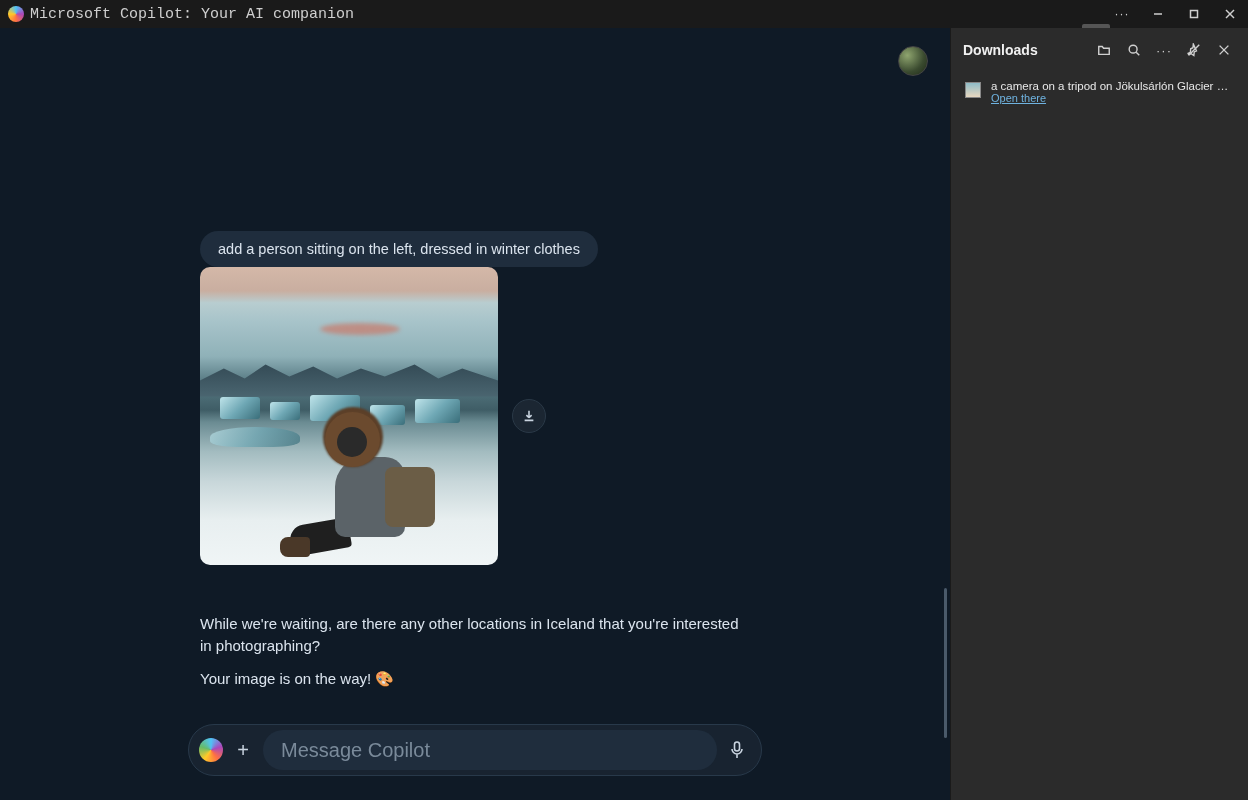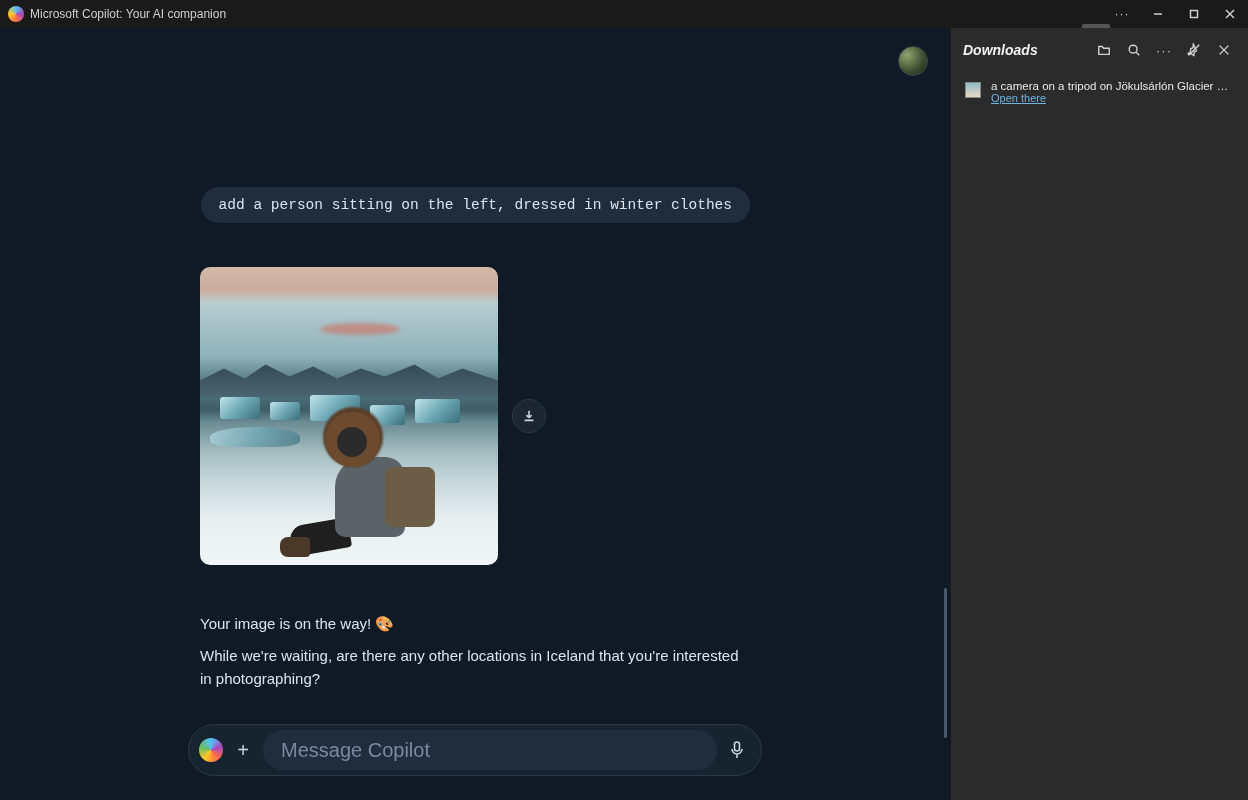--- a/index.html
+++ b/index.html
@@ -28,7 +28,7 @@
   border-radius: 50%;
   background: conic-gradient(#4fc3f7, #ab47bc, #ff7043, #ffca28, #4fc3f7);
 }
-.titlebar-text { font-size: 12px; color: #cfcfcf; }
+.titlebar-text { font-size: 15px; color: #cfcfcf; font-family: Liberation Mono, monospace; }
 .titlebar-controls {
   position: absolute;
   right: 0;

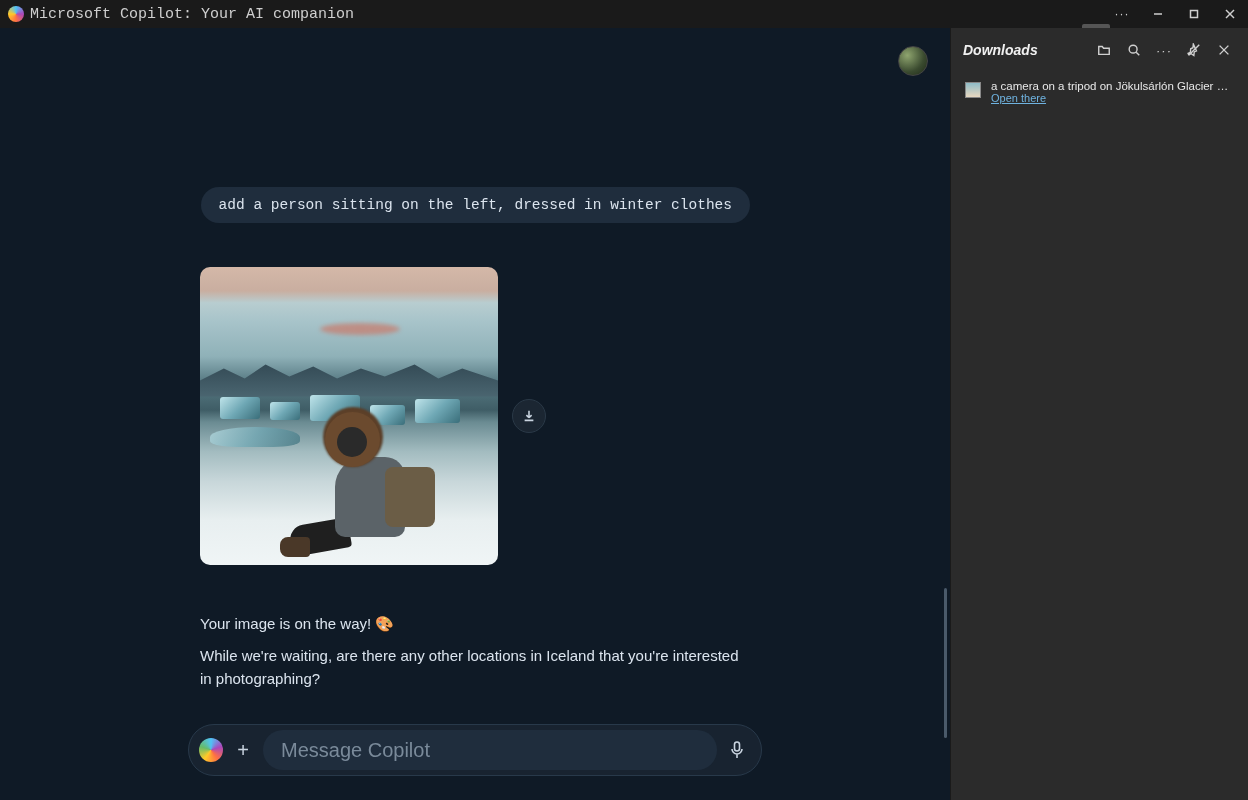--- a/index.html
+++ b/index.html
@@ -252,7 +252,6 @@
   align-items: center;
   padding: 0 12px;
   gap: 6px;
-  font-style: italic;
 }
 .side-title { font-size: 14px; font-weight: 600; color: #f0f0f0; flex: 1; }
 .side-ico {

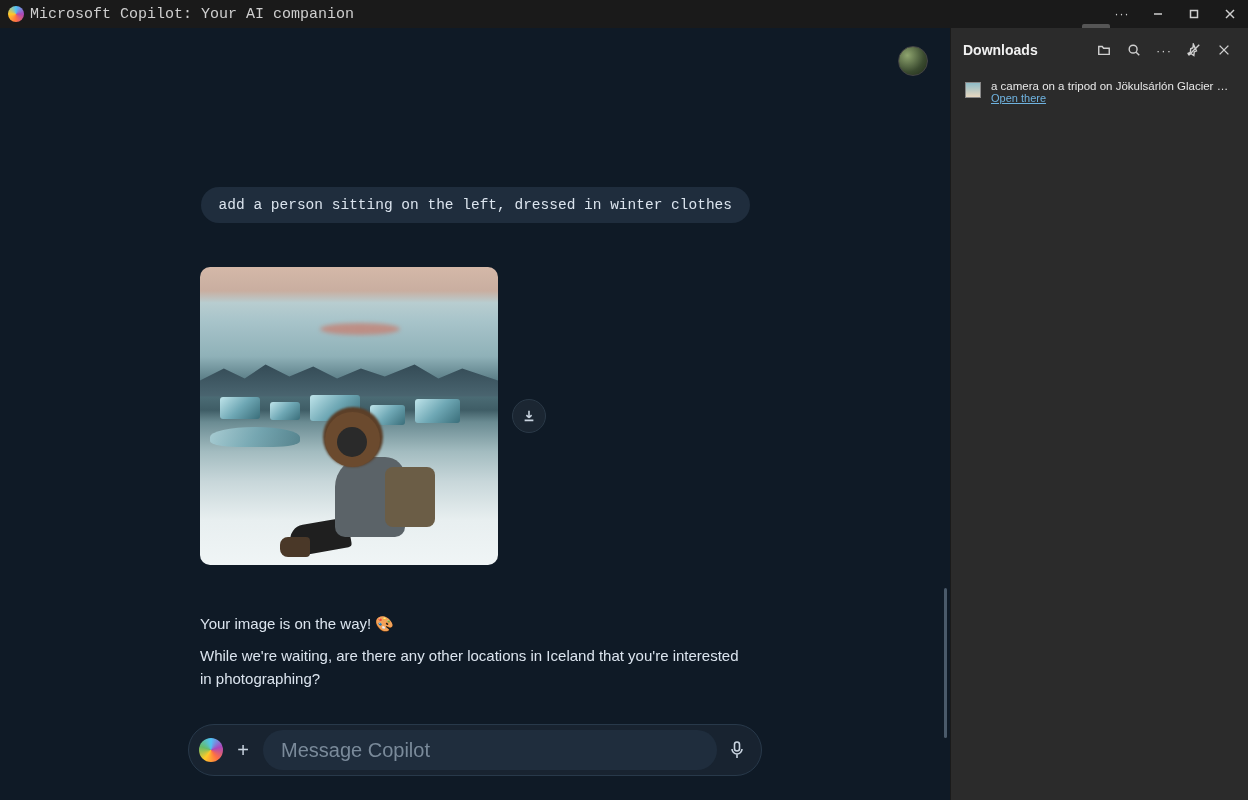--- a/index.html
+++ b/index.html
@@ -104,7 +104,7 @@
 }
 
 
-.user-row { display: flex; justify-content: flex-end; margin-bottom: 44px; margin-top: 10px; font-family: Liberation Mono, monospace;}
+.user-row { display: flex; margin-top: 10px;}
 .user-bubble {
   background: #1f2d3d;
   color: #dbe4ee;

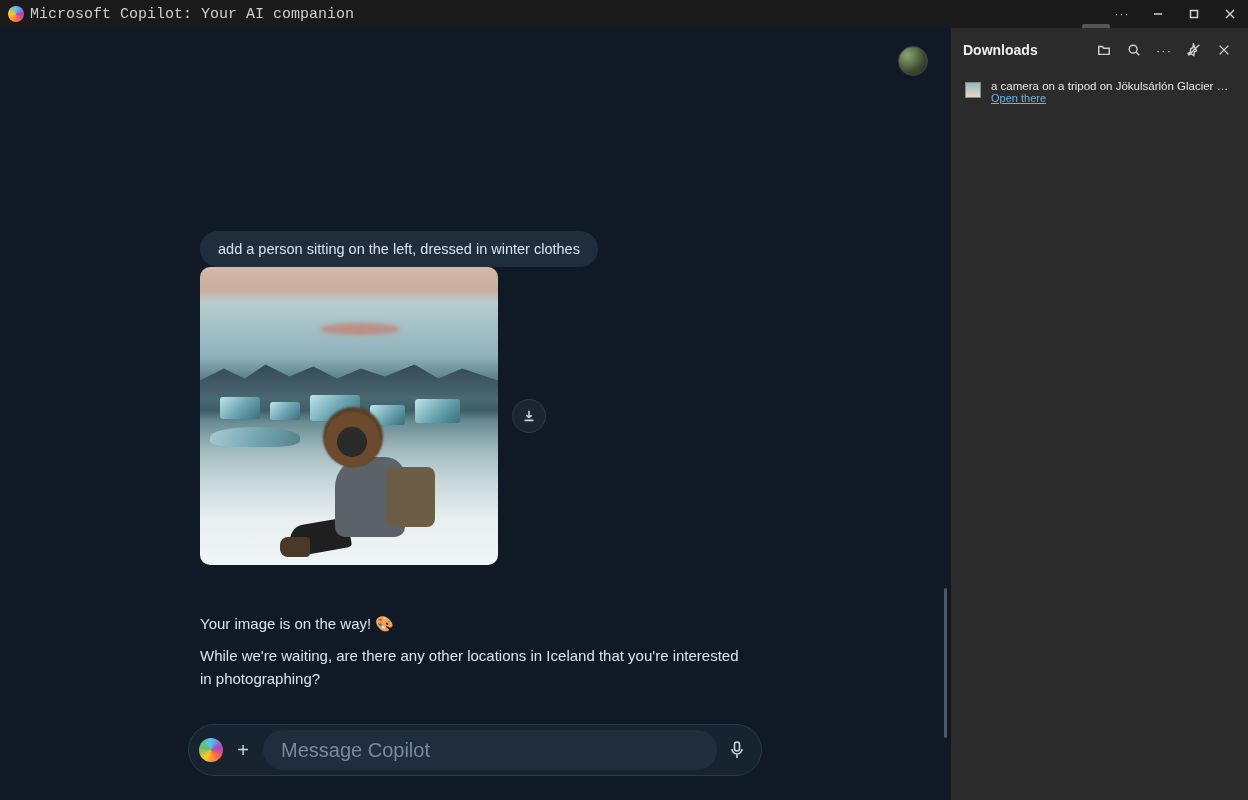--- a/index.html
+++ b/index.html
@@ -347,8 +347,8 @@
         </div>
 
         <div class="a-text">
+          <p>While we're waiting, are there any other locations in Iceland that you're interested in photographing?</p>
           <p>Your image is on the way! 🎨</p>
-          <p>While we're waiting, are there any other locations in Iceland that you're interested in photographing?</p>
         </div>
 
       </div>

